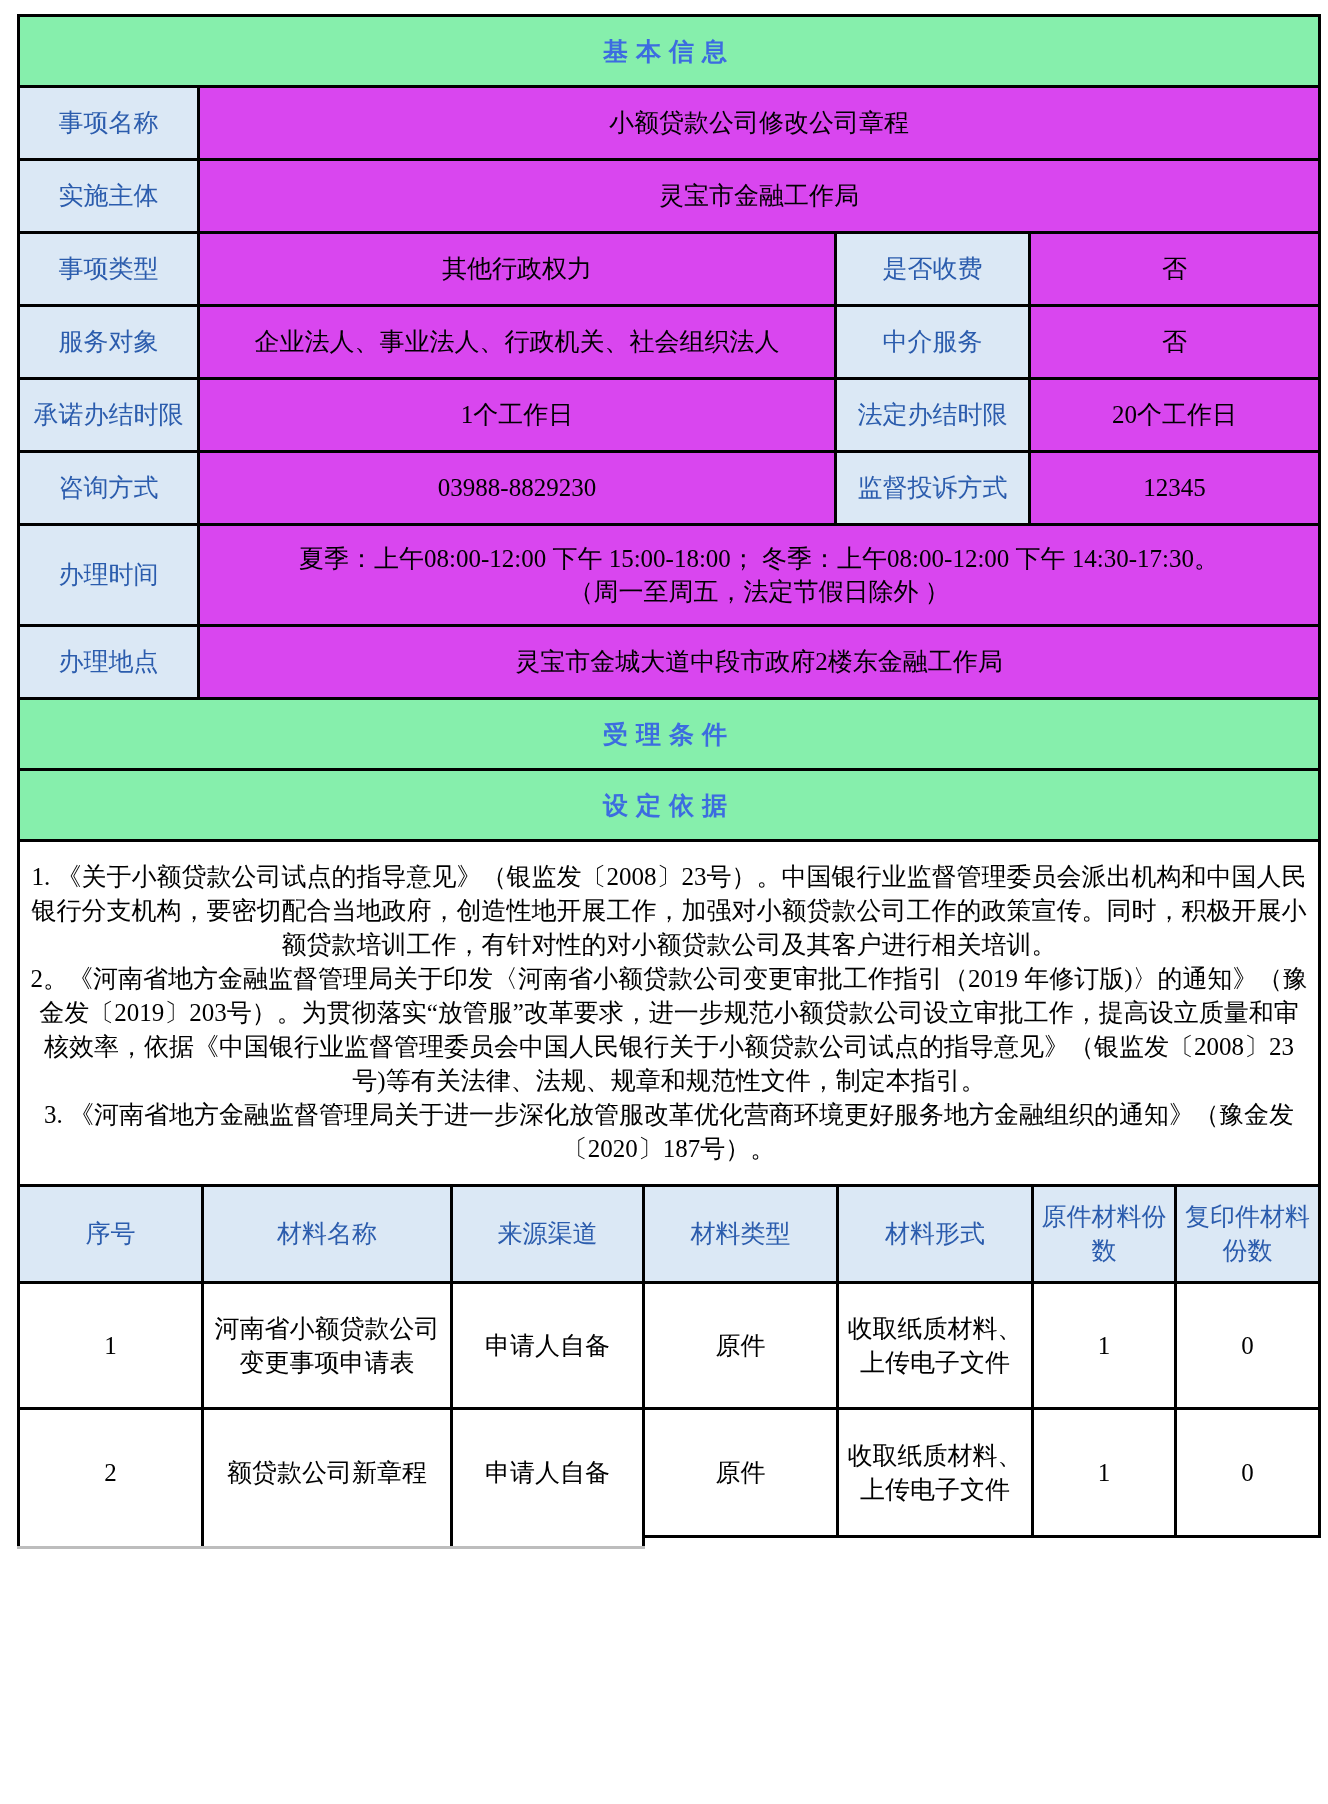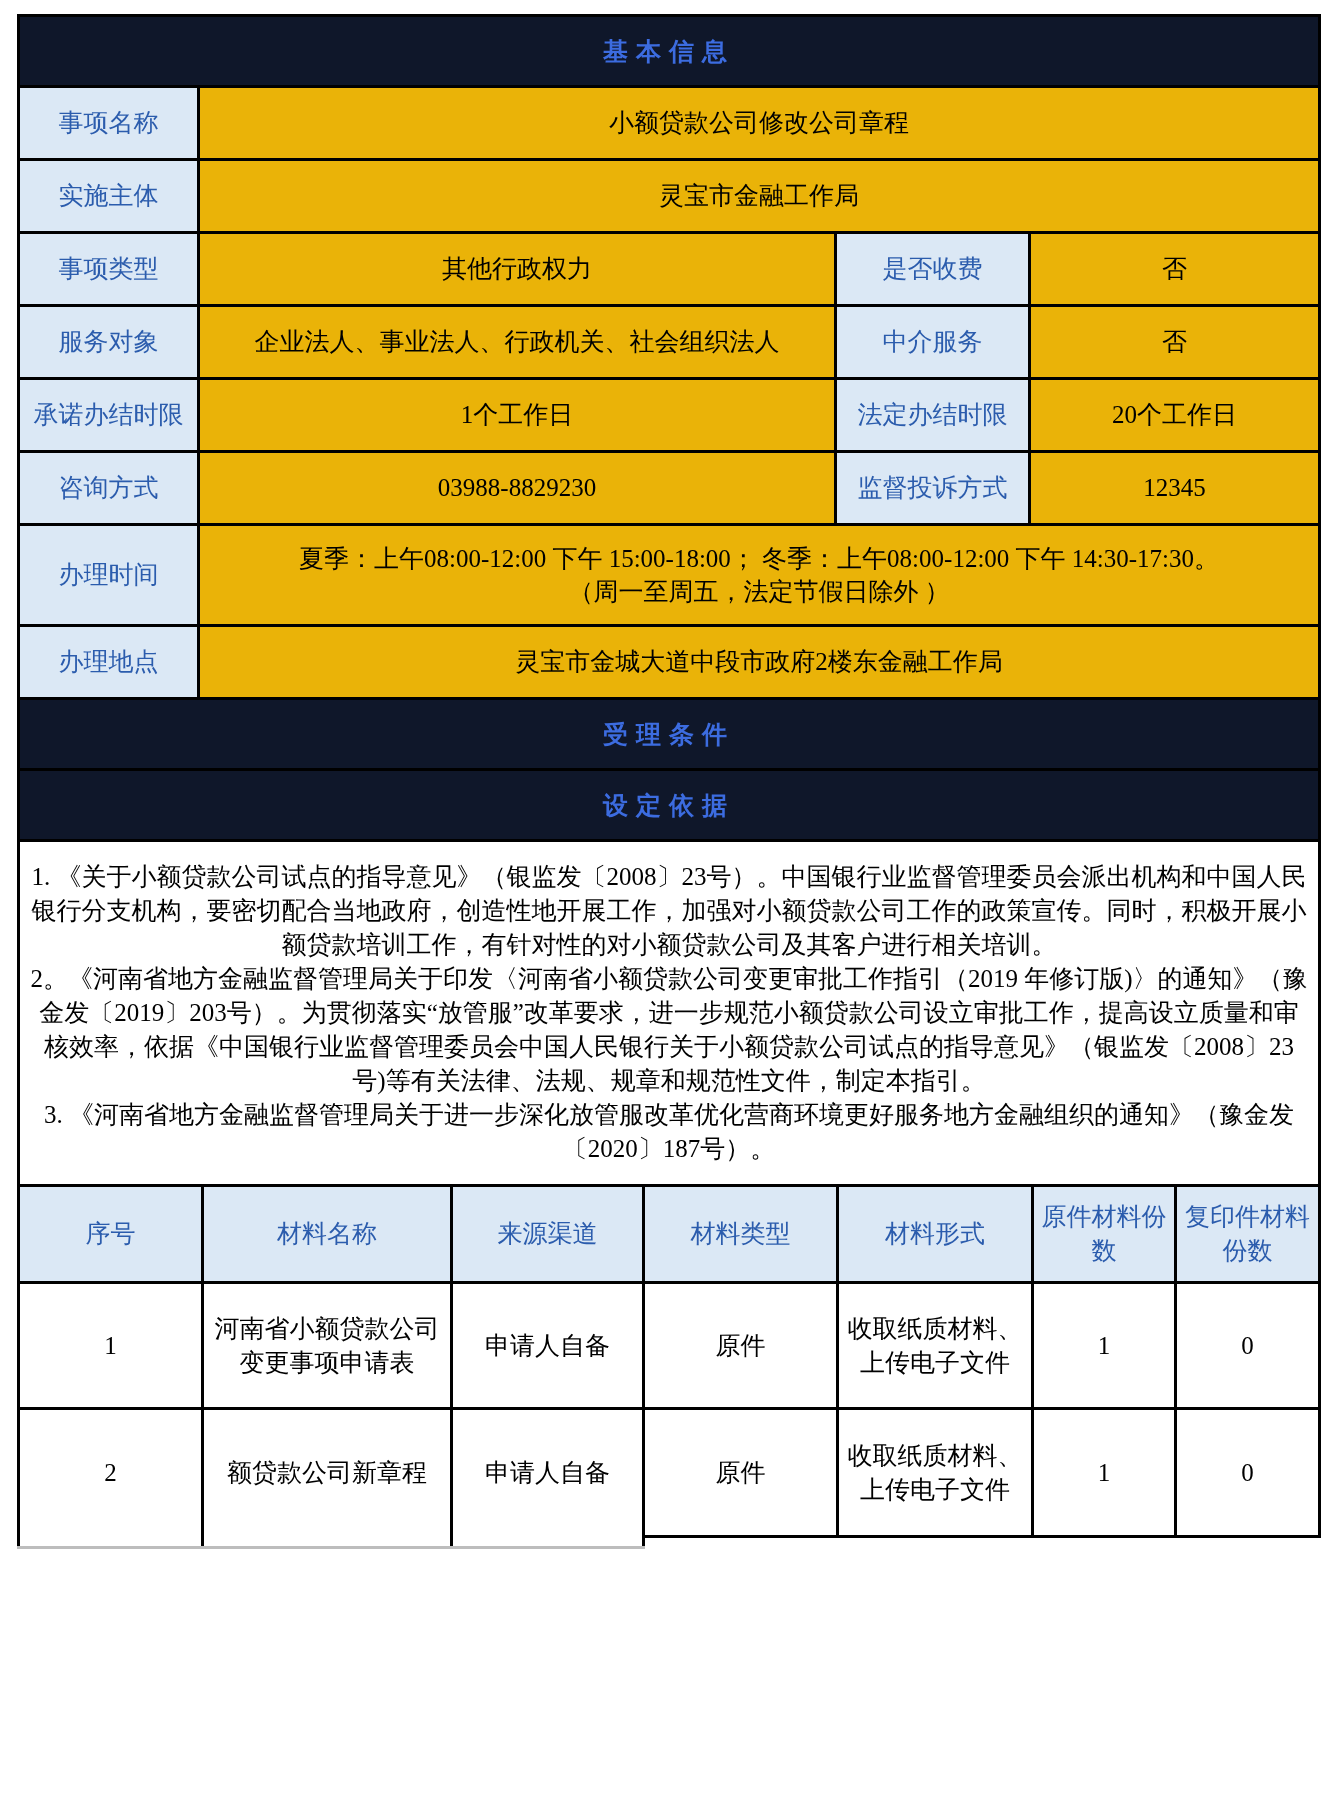--- a/index.html
+++ b/index.html
@@ -21,7 +21,7 @@
     padding:2px 8px;word-break:break-all;overflow:hidden;
   }
   td.sec-title{
-    height:64px;text-align:left;background:#0f172a;
+    height:64px;text-align:left;background:#86efac;
     font-family:"Liberation Sans","DejaVu Sans",sans-serif;
     font-weight:700;font-size:31px;color:#3c6ce0;letter-spacing:8px;
     padding-left:8px;

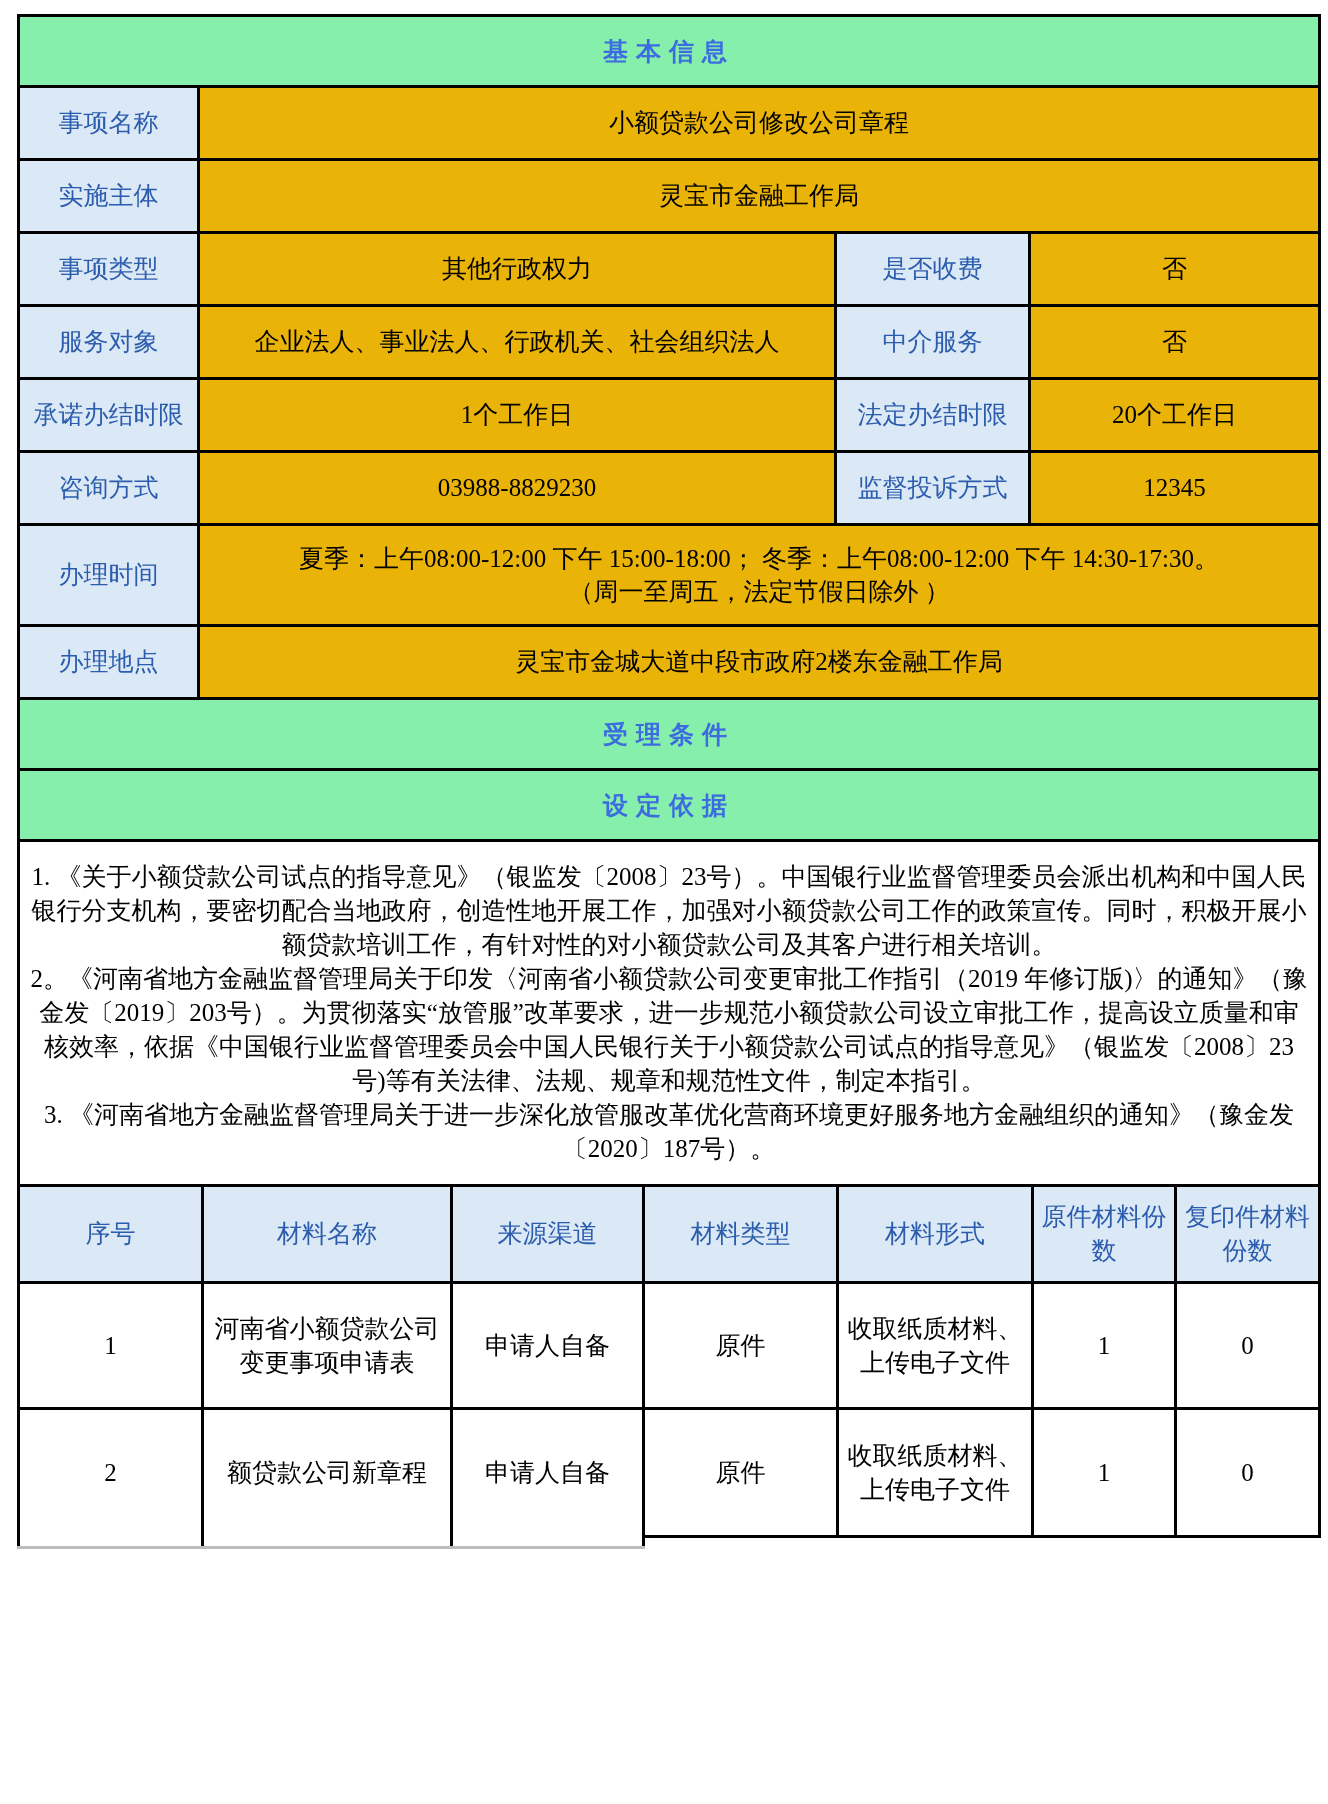--- a/index.html
+++ b/index.html
@@ -31,7 +31,7 @@
     background:#dbe8f5;color:#2b5cad;
   }
   tr.r{height:73px;border-radius:12px;}
-  td.val{background:#eab308;color:#000;}
+  td.val{background:#d946ef;color:#000;}
   td.box{
     height:183px;text-align:left;vertical-align:middle;
     padding:0 8px;line-height:33px;

